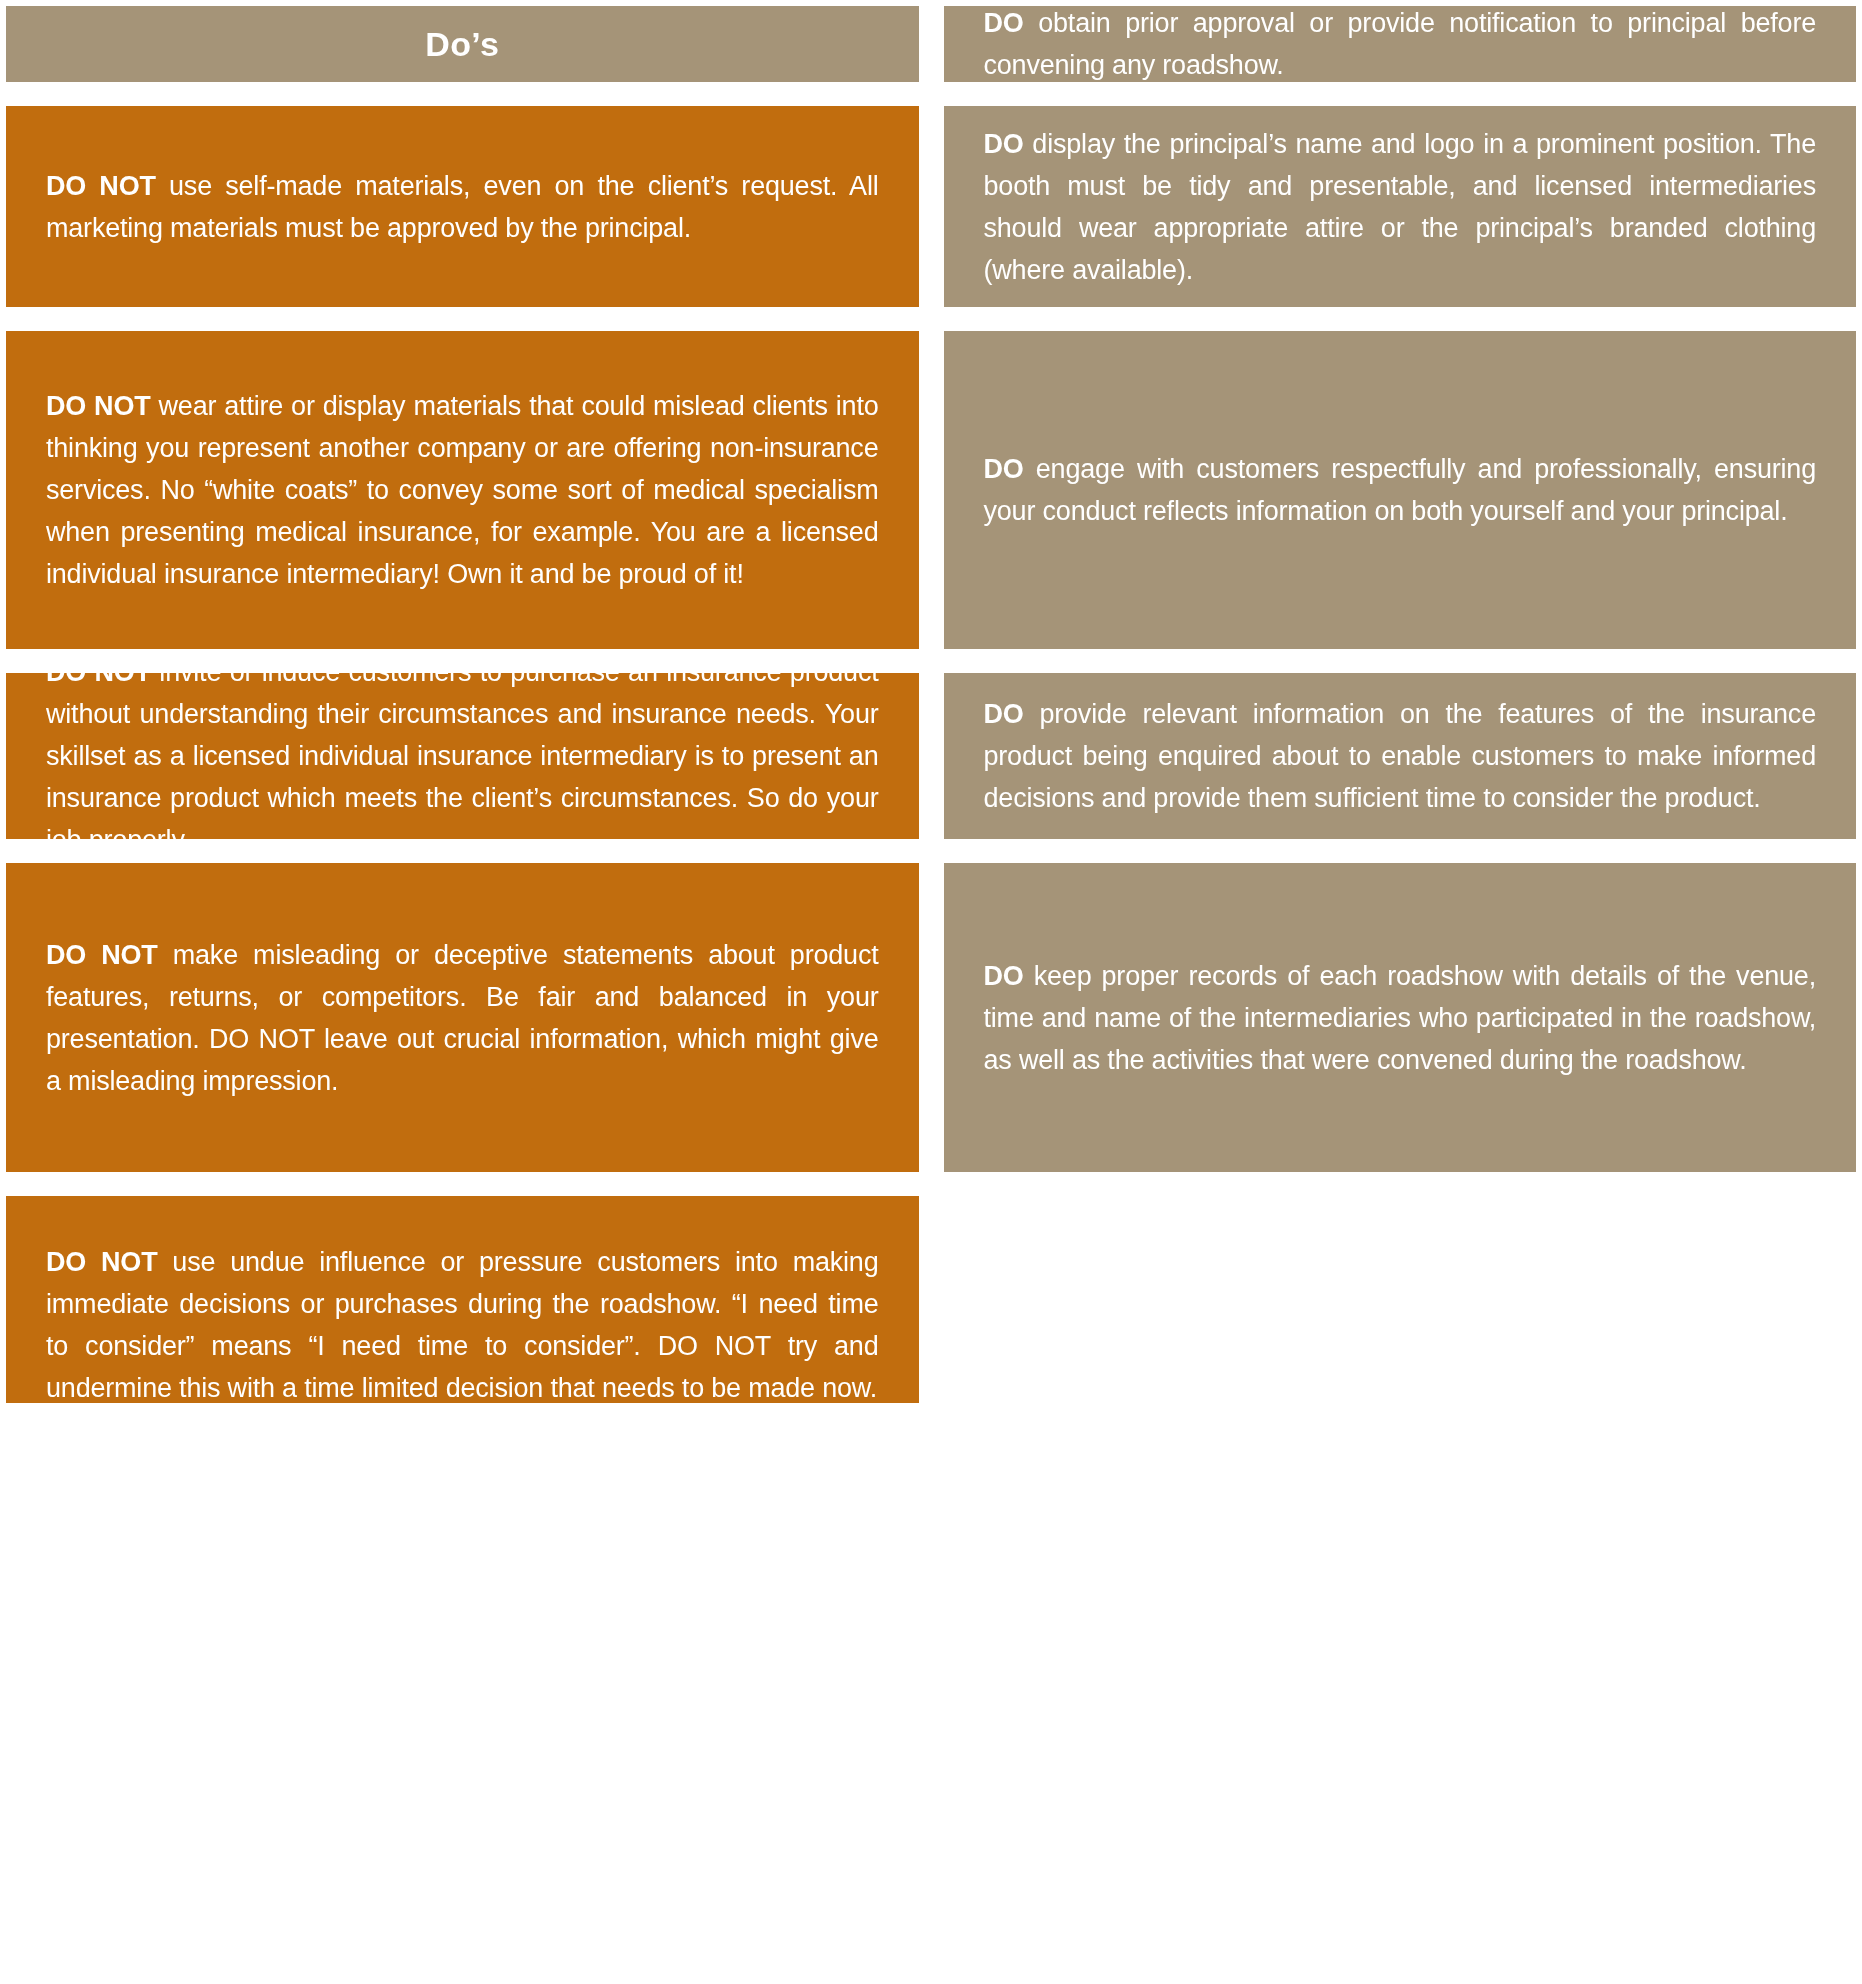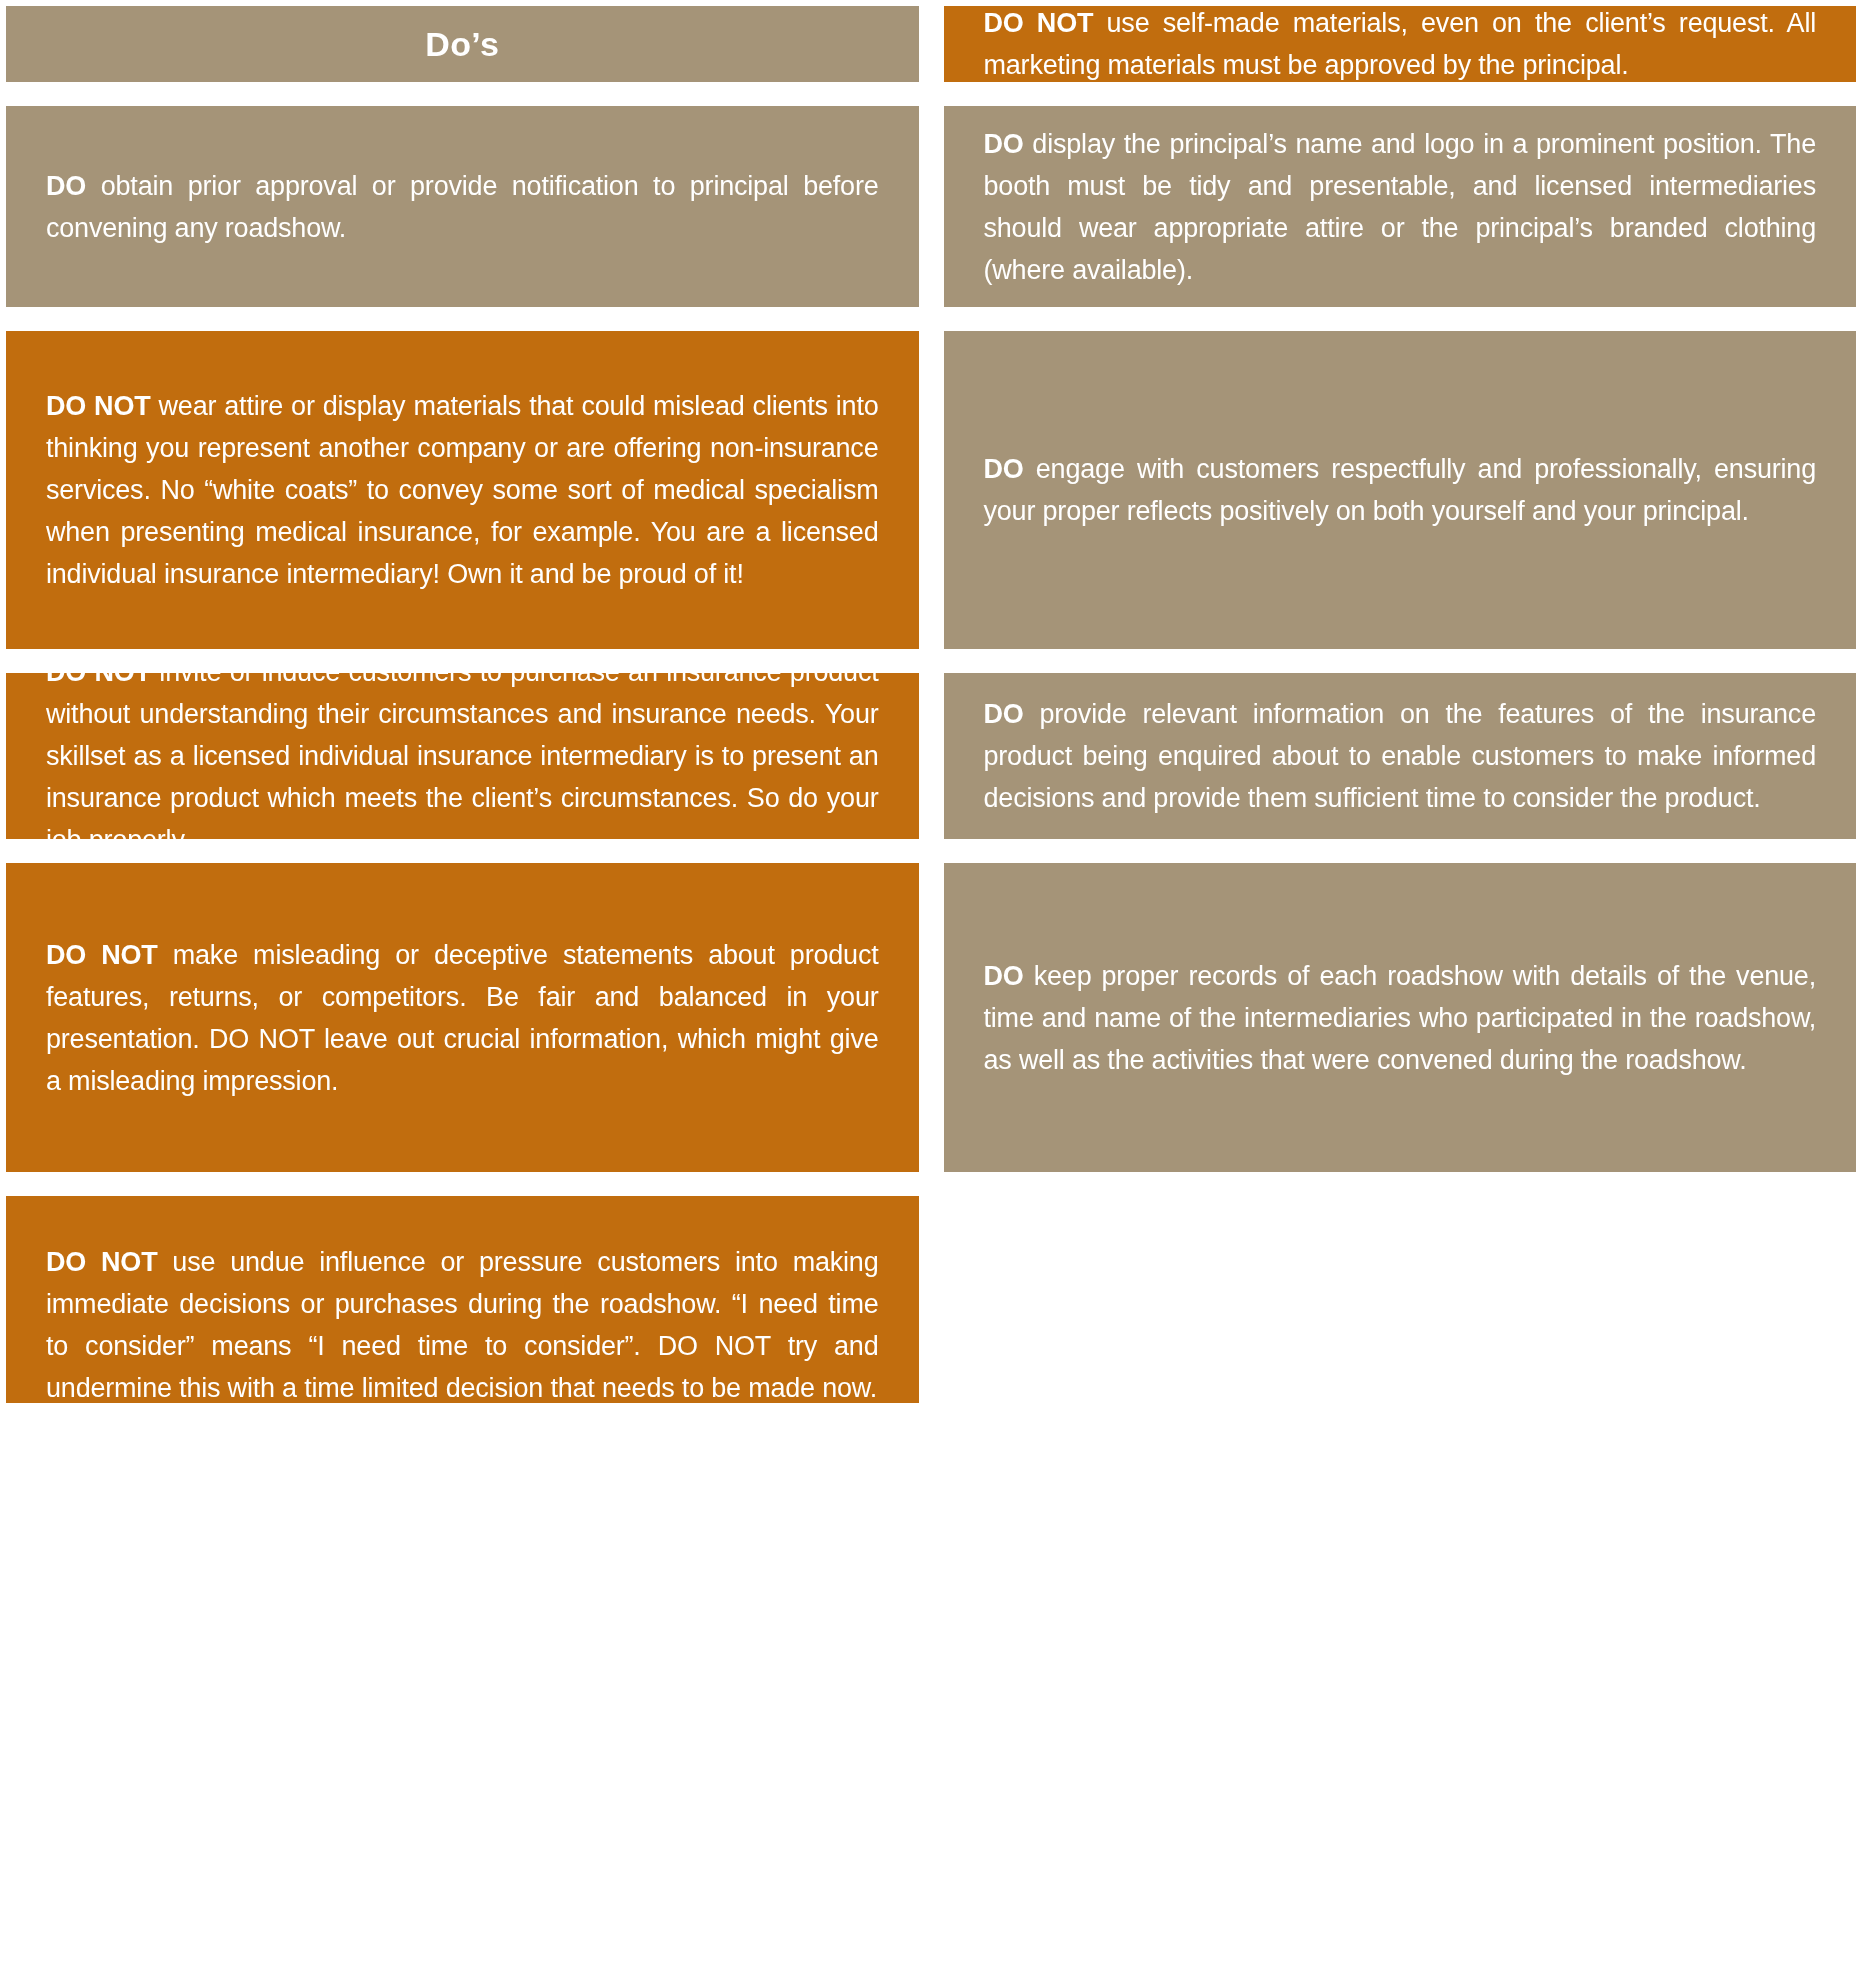--- a/index.html
+++ b/index.html
@@ -62,11 +62,11 @@
     <div class="header-label">Do’s</div>
   </div>
 
+  <div class="cell dos">
+    <div class="cell-body"><span class="lead">DO</span><span> obtain prior approval or provide notification to principal before convening any roadshow.</span></div>
+  </div>
   <div class="cell donts">
     <div class="cell-body"><span class="lead">DO NOT</span><span> use self-made materials, even on the client’s request. All marketing materials must be approved by the principal.</span></div>
-  </div>
-  <div class="cell dos">
-    <div class="cell-body"><span class="lead">DO</span><span> obtain prior approval or provide notification to principal before convening any roadshow.</span></div>
   </div>
 
   <div class="cell dos">

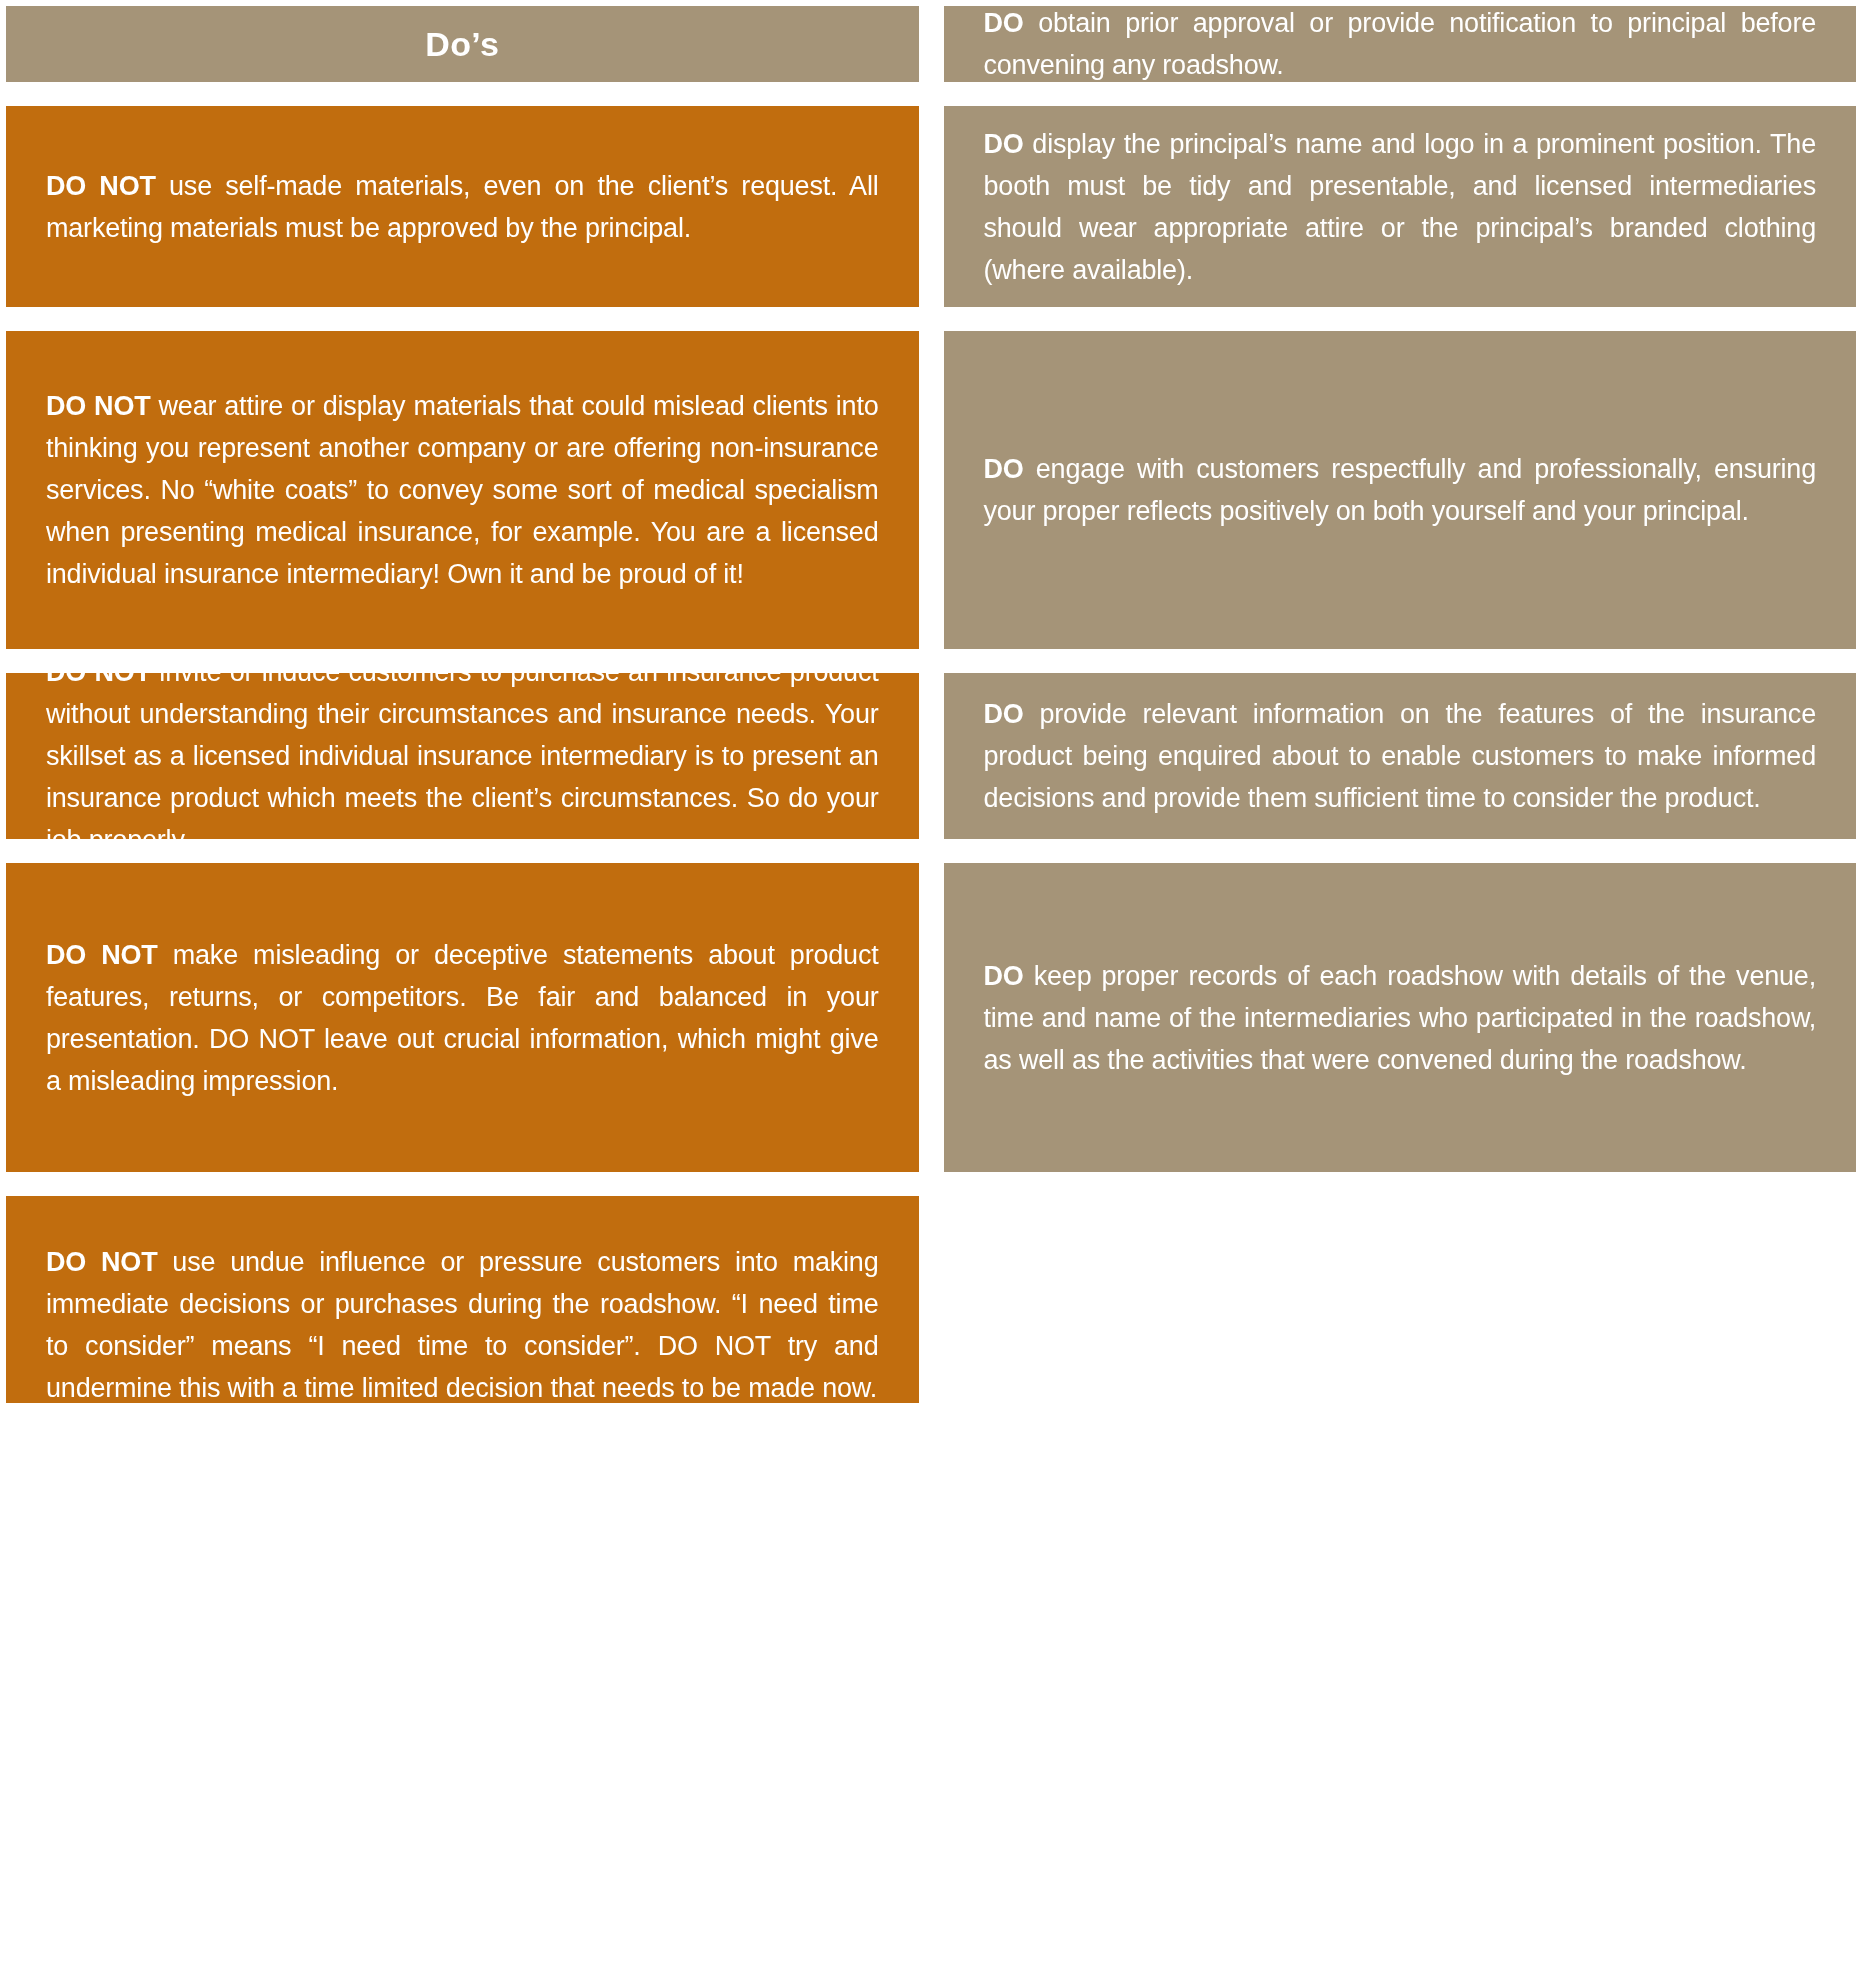--- a/index.html
+++ b/index.html
@@ -77,7 +77,7 @@
   </div>
 
   <div class="cell dos">
-    <div class="cell-body"><span class="lead">DO</span><span> engage with customers respectfully and professionally, ensuring your proper reflects positively on both yourself and your principal.</span></div>
+    <div class="cell-body"><span class="lead">DO</span><span> engage with customers respectfully and professionally, ensuring your conduct reflects information on both yourself and your principal.</span></div>
   </div>
 
   <div class="cell donts">

